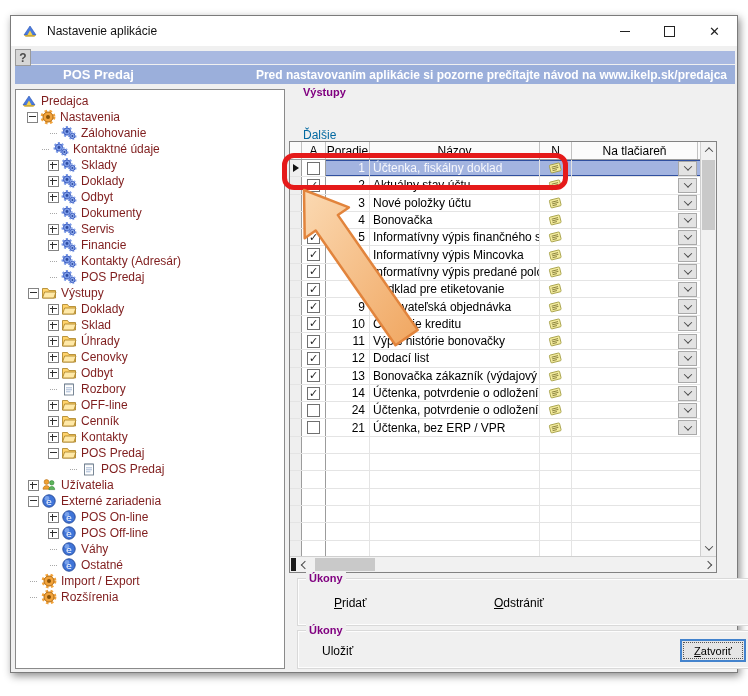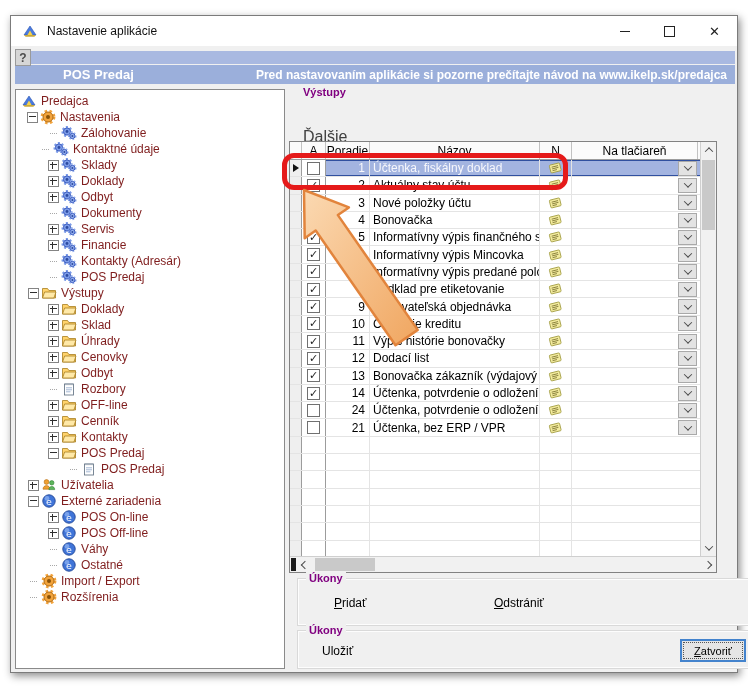--- a/index.html
+++ b/index.html
@@ -38,7 +38,7 @@
   .t-stub{width:7px;border-top:1px dotted #a8a8a8;height:0;flex:0 0 auto;}
   
   .lbl-purple{position:absolute;color:#800080;font-weight:bold;font-size:11px;}
-  .lbl-black{position:absolute;color:#404040;font-size:16px;}
+  .lbl-black{position:absolute;color:#0369a1;font-size:12px;}
   
   .grid{position:absolute;left:278px;top:125px;width:428px;height:432px;background:#fff;
     border:1px solid #828282;box-sizing:border-box;display:flex;flex-direction:column;}

